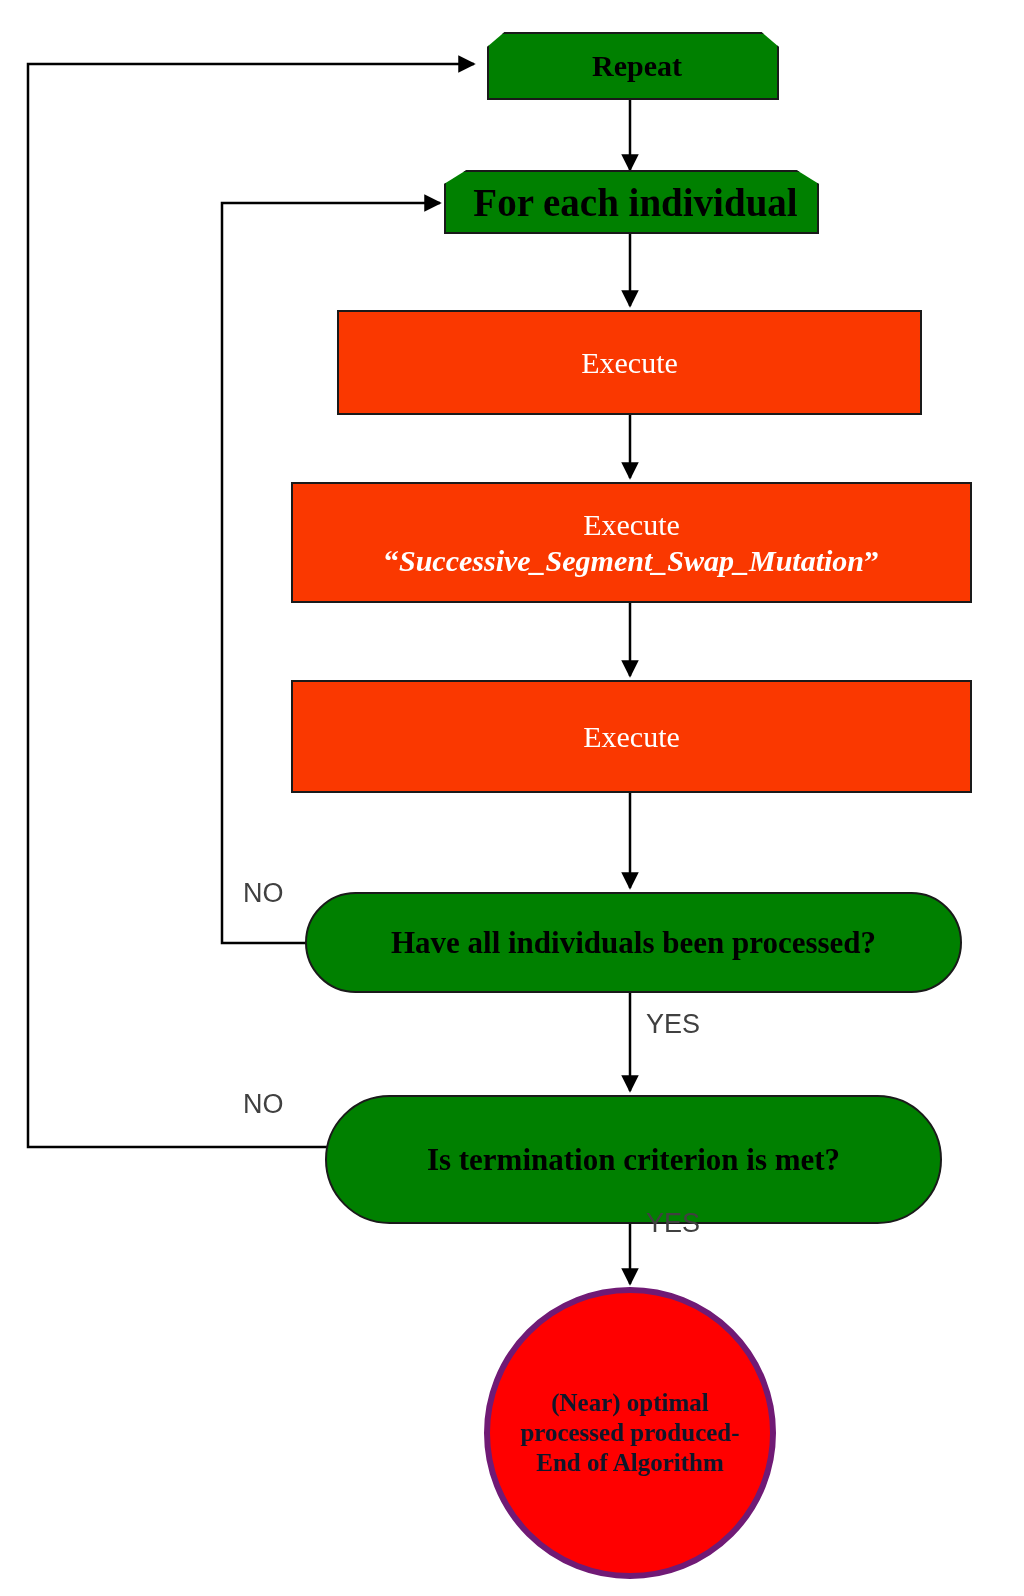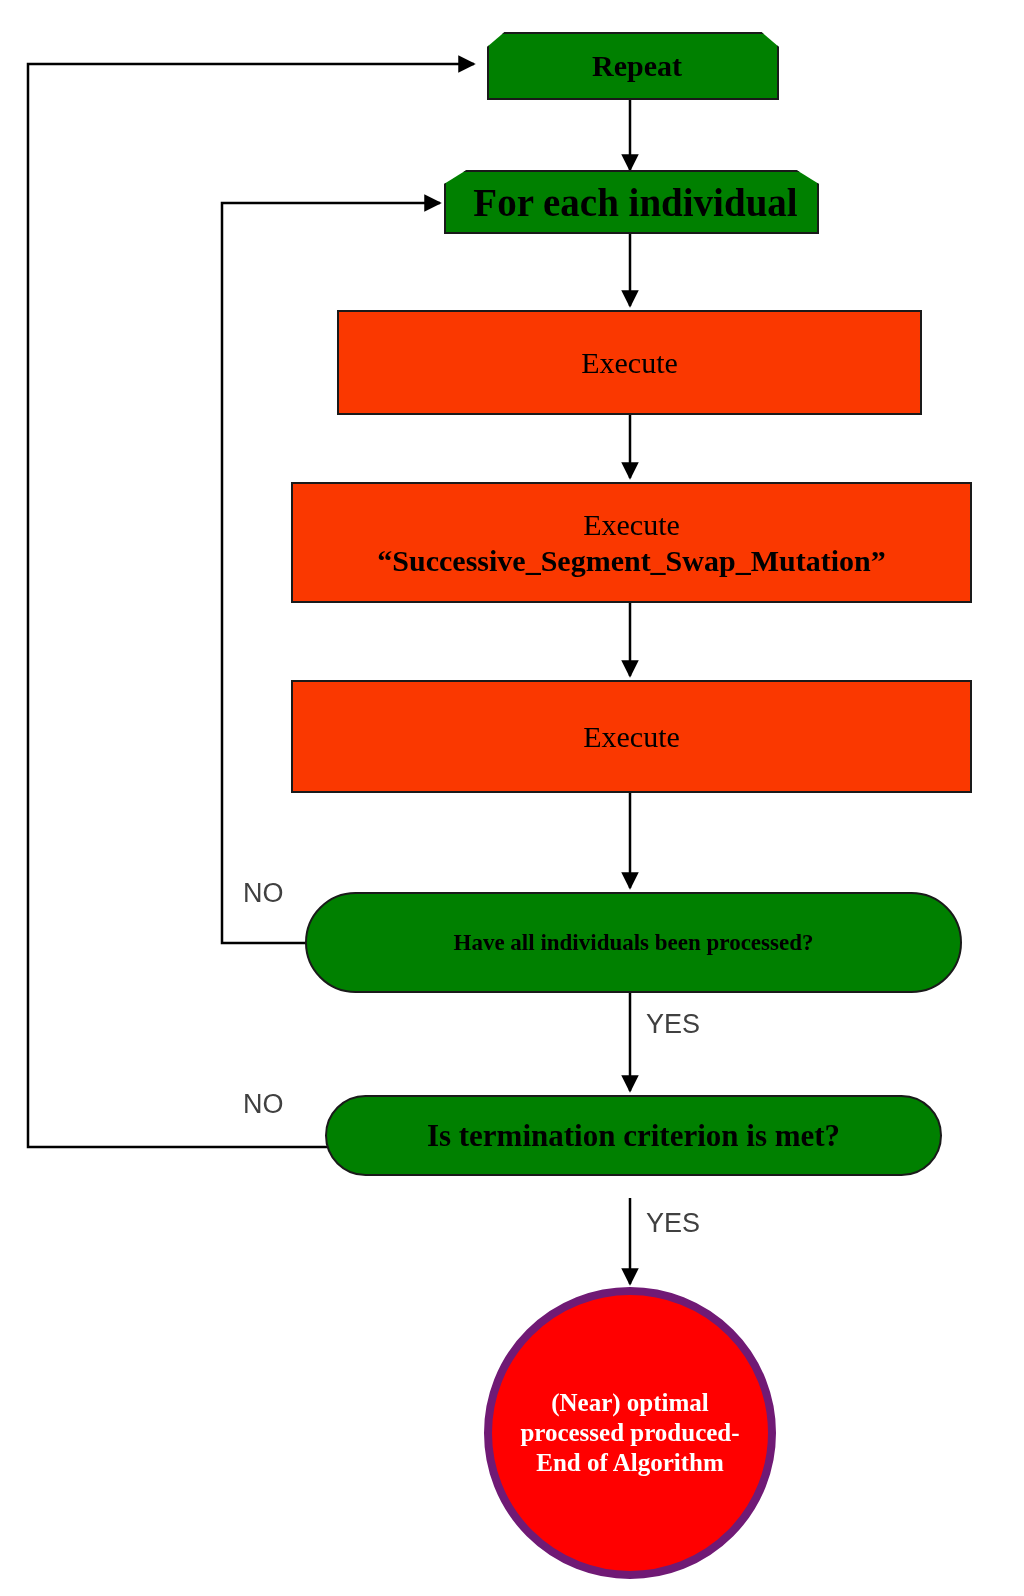--- a/index.html
+++ b/index.html
@@ -29,7 +29,7 @@
   .procnode{
     background:#FA3800;
     border:2px solid #1a1a1a;
-    color:#000000;
+    color:#ffffff;
     flex-direction:column;
     line-height:1.18;
   }

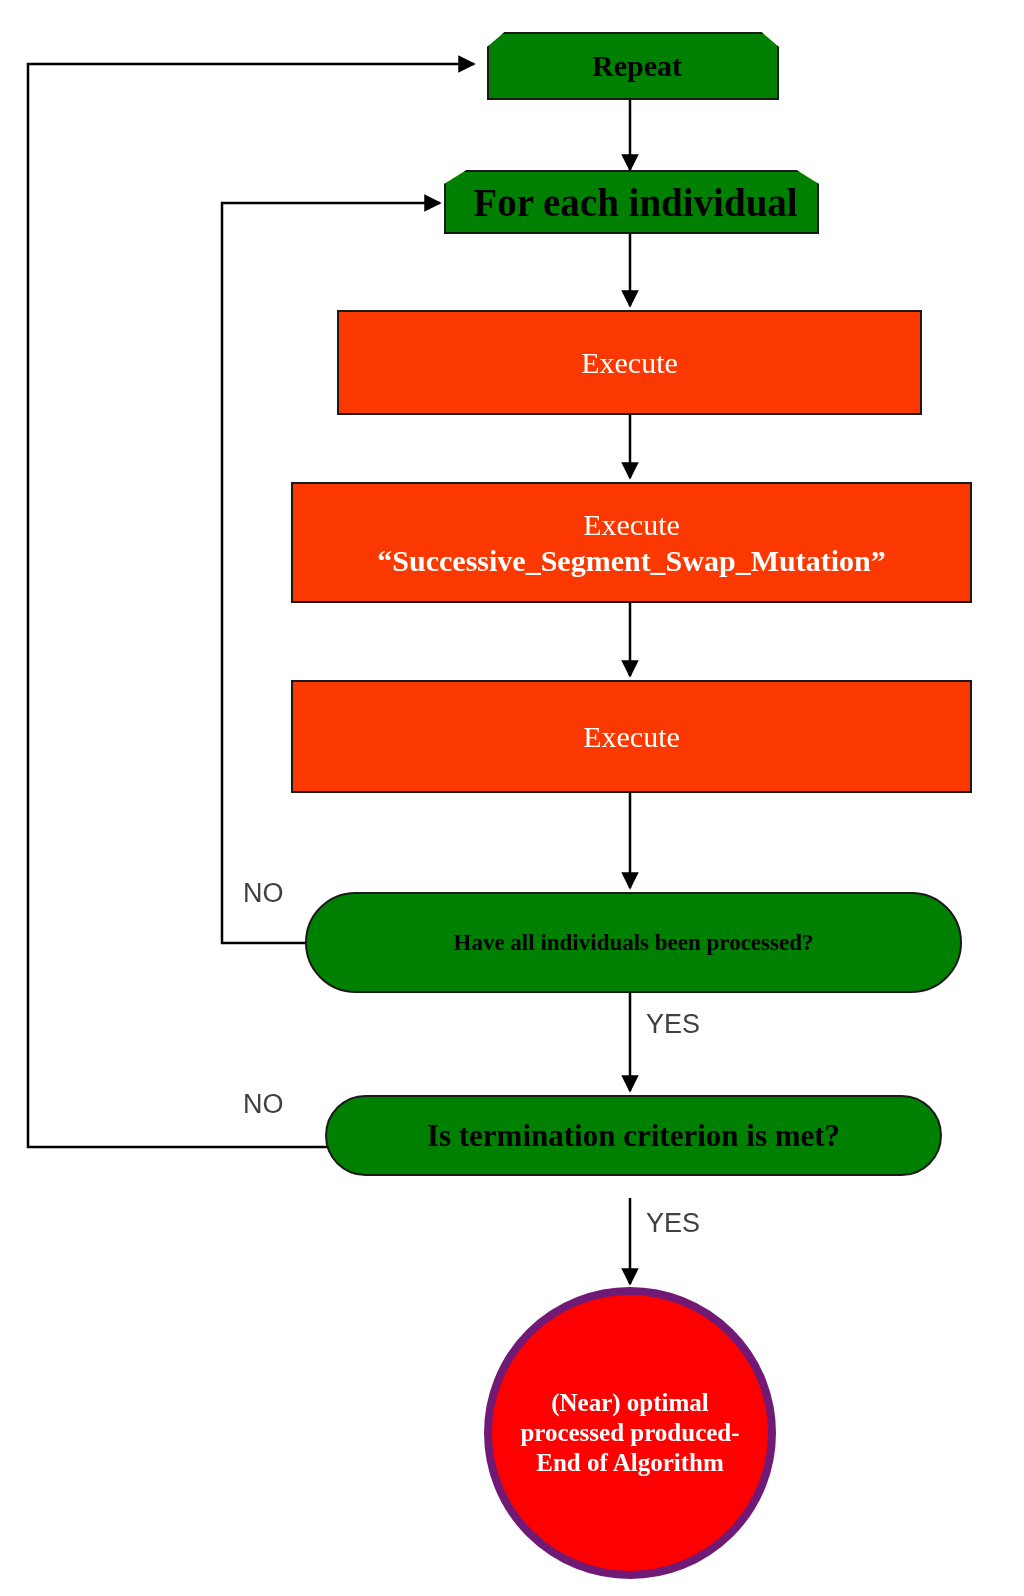--- a/index.html
+++ b/index.html
@@ -35,7 +35,7 @@
   }
   .proc-l1{font-weight:normal;}
   .proc-l2{font-weight:bold;}
-  .proc-l2.italic{}
+  .proc-l2.italic{font-style:italic;}
   .q{font-style:normal;font-weight:bold;}
 
   

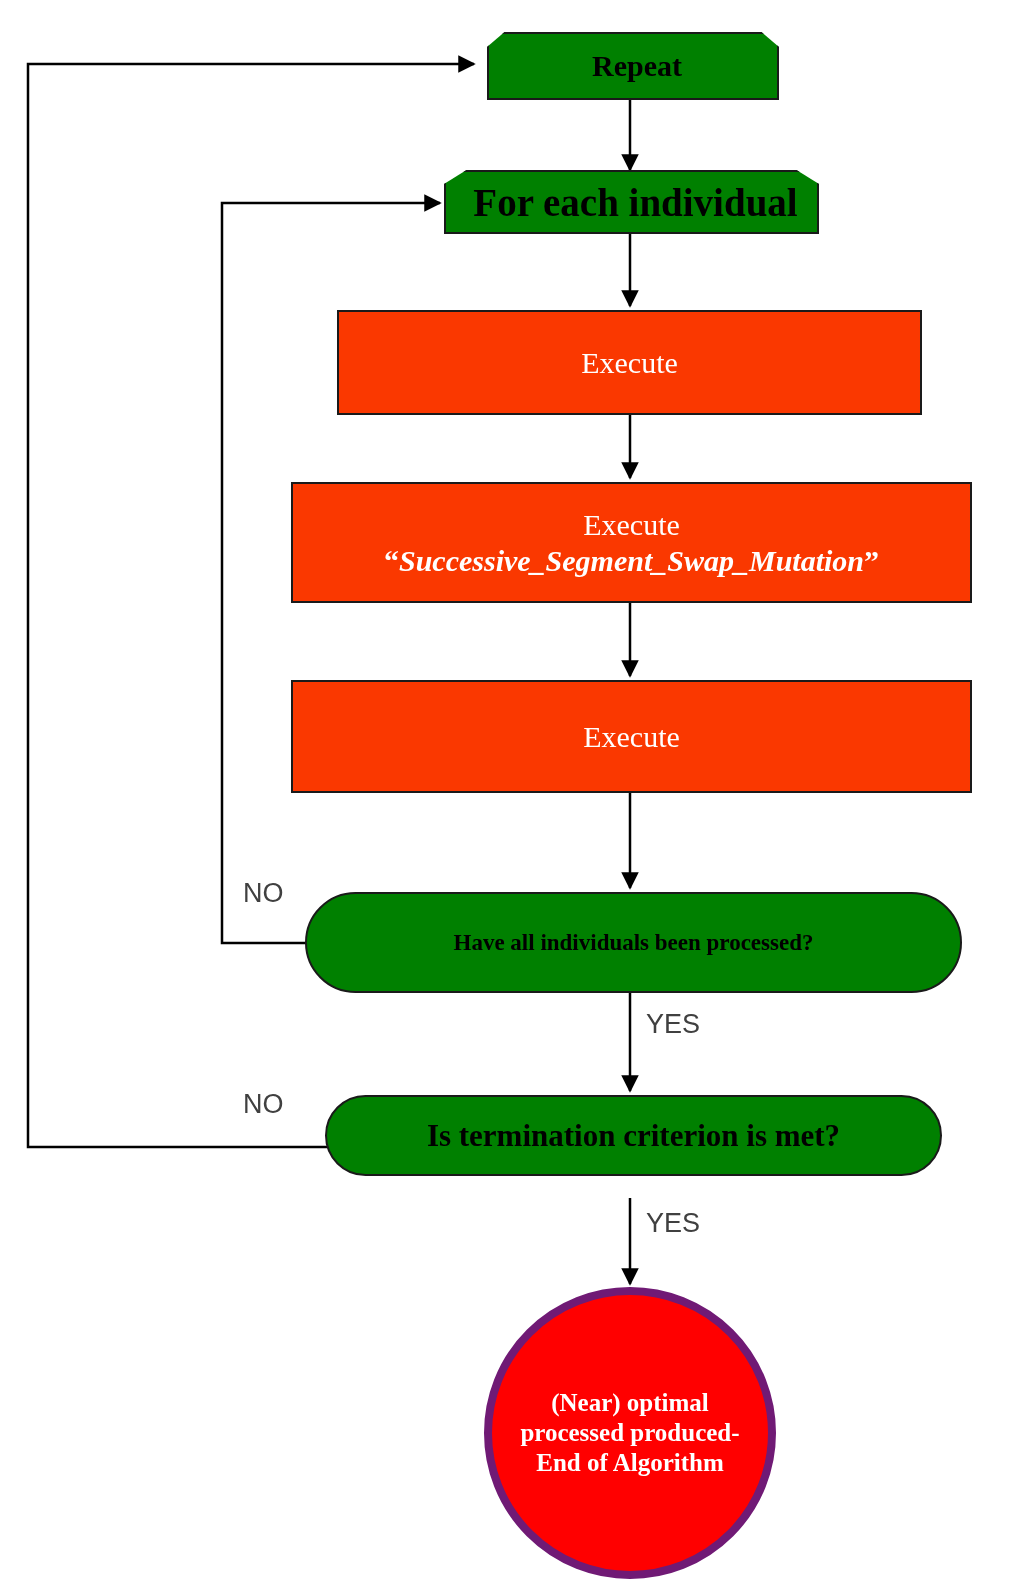--- a/index.html
+++ b/index.html
@@ -121,7 +121,7 @@
     <div class="proc-l1">Execute</div>
   </div>
 
-  <div class="node decnode" style="left:305px;top:892px;width:657px;height:101px;font-size:23px;">
+  <div class="node decnode" style="left:305px;top:892px;width:657px;height:101px;font-size:31px;">
     <span>Have all individuals been processed?</span>
   </div>
 

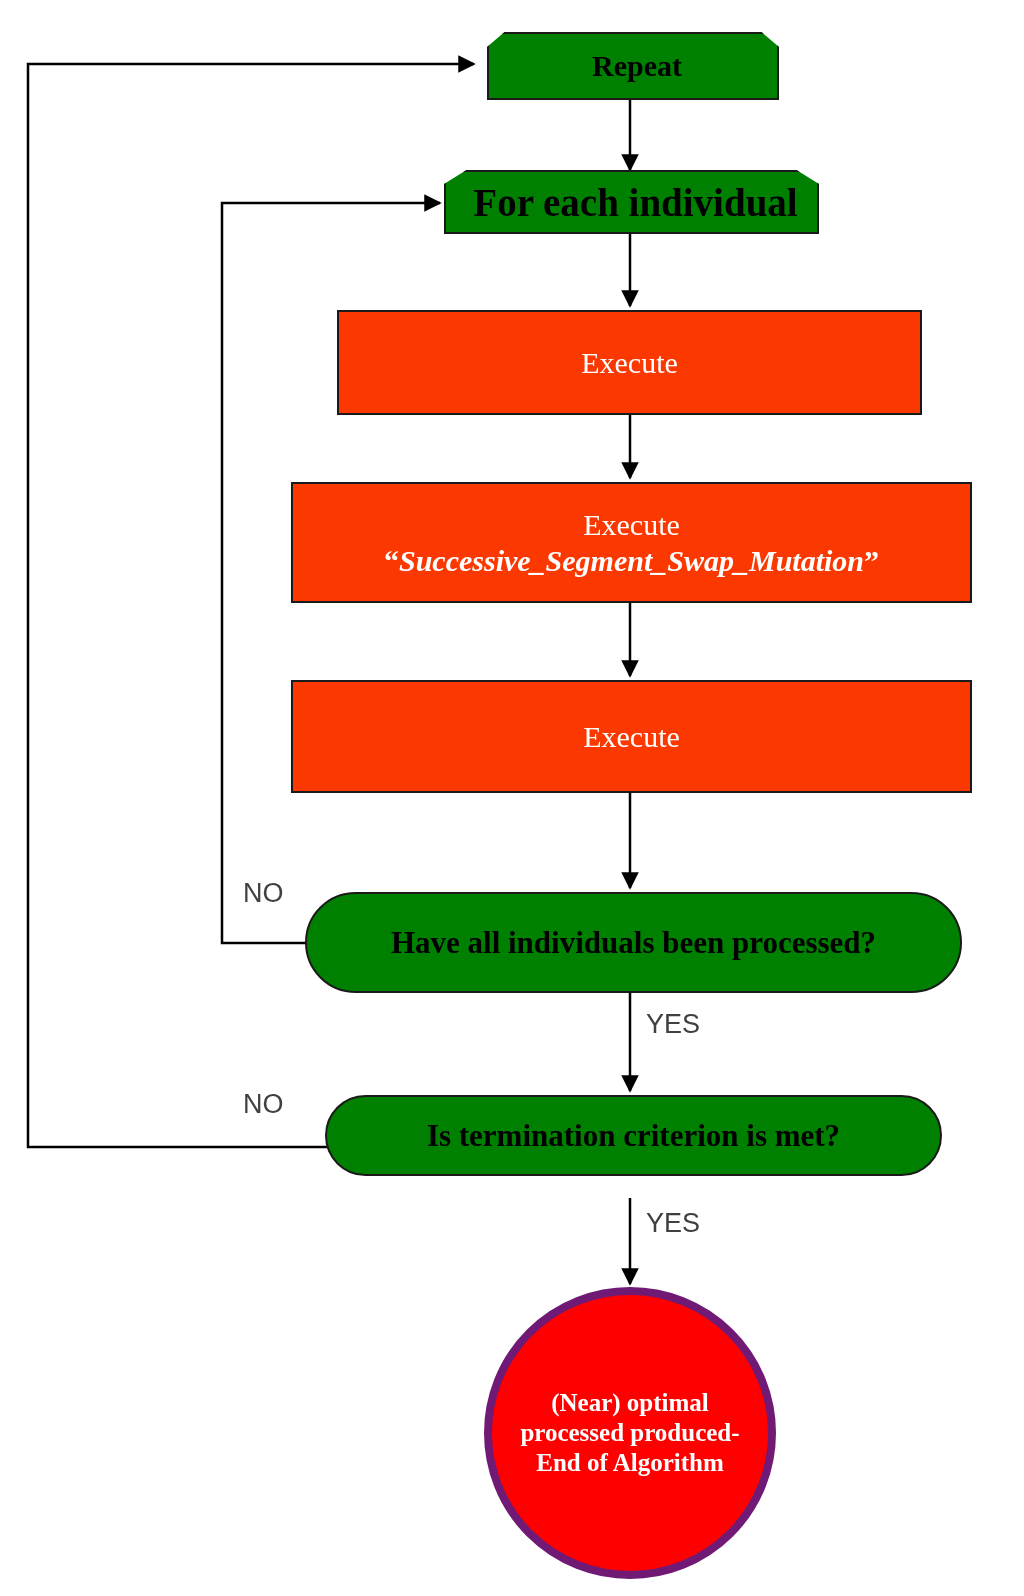--- a/index.html
+++ b/index.html
@@ -125,7 +125,7 @@
     <span>Have all individuals been processed?</span>
   </div>
 
-  <div class="node decnode" style="left:325px;top:1095px;width:617px;height:81px;font-size:31px;">
+  <div class="node decnode" style="left:325px;top:1095px;width:617px;height:129px;font-size:31px;">
     <span>Is termination criterion is met?</span>
   </div>
 

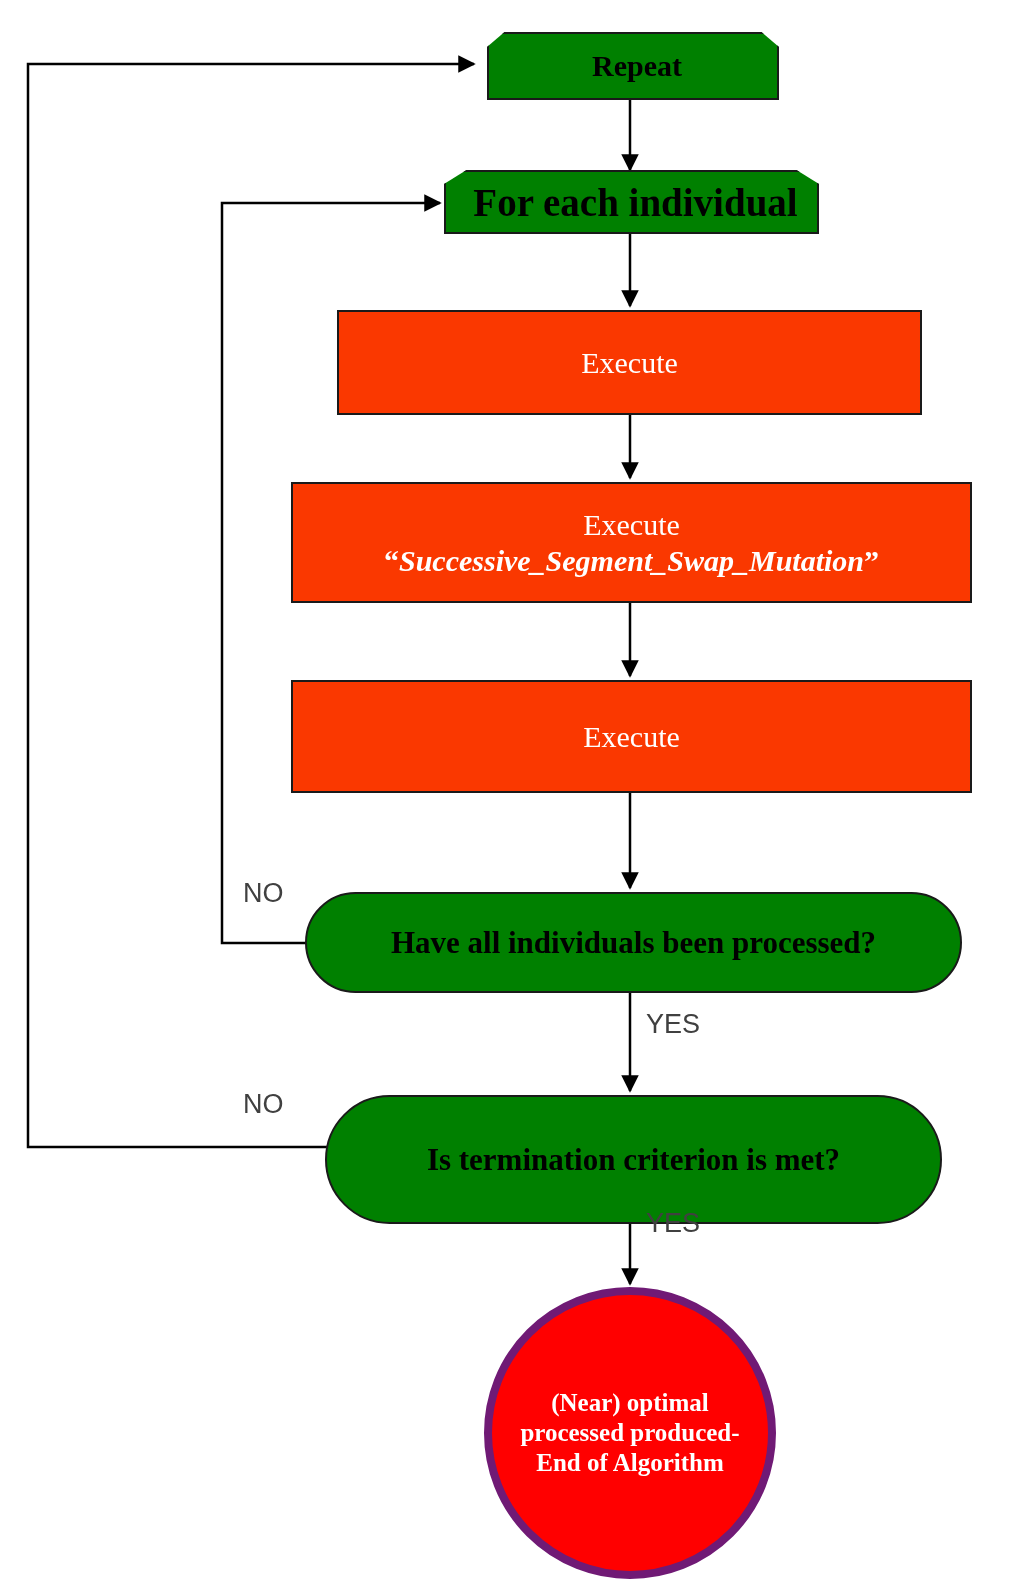--- a/index.html
+++ b/index.html
@@ -50,9 +50,9 @@
   
   .circnode{
     background:#FF0000;
-    border:8px solid #701a75;
+    border:6px solid #701a75;
     border-radius:50%;
-    color:#ffffff;
+    color:#0f172a;
     font-weight:bold;
     flex-direction:column;
     line-height:1.2;

